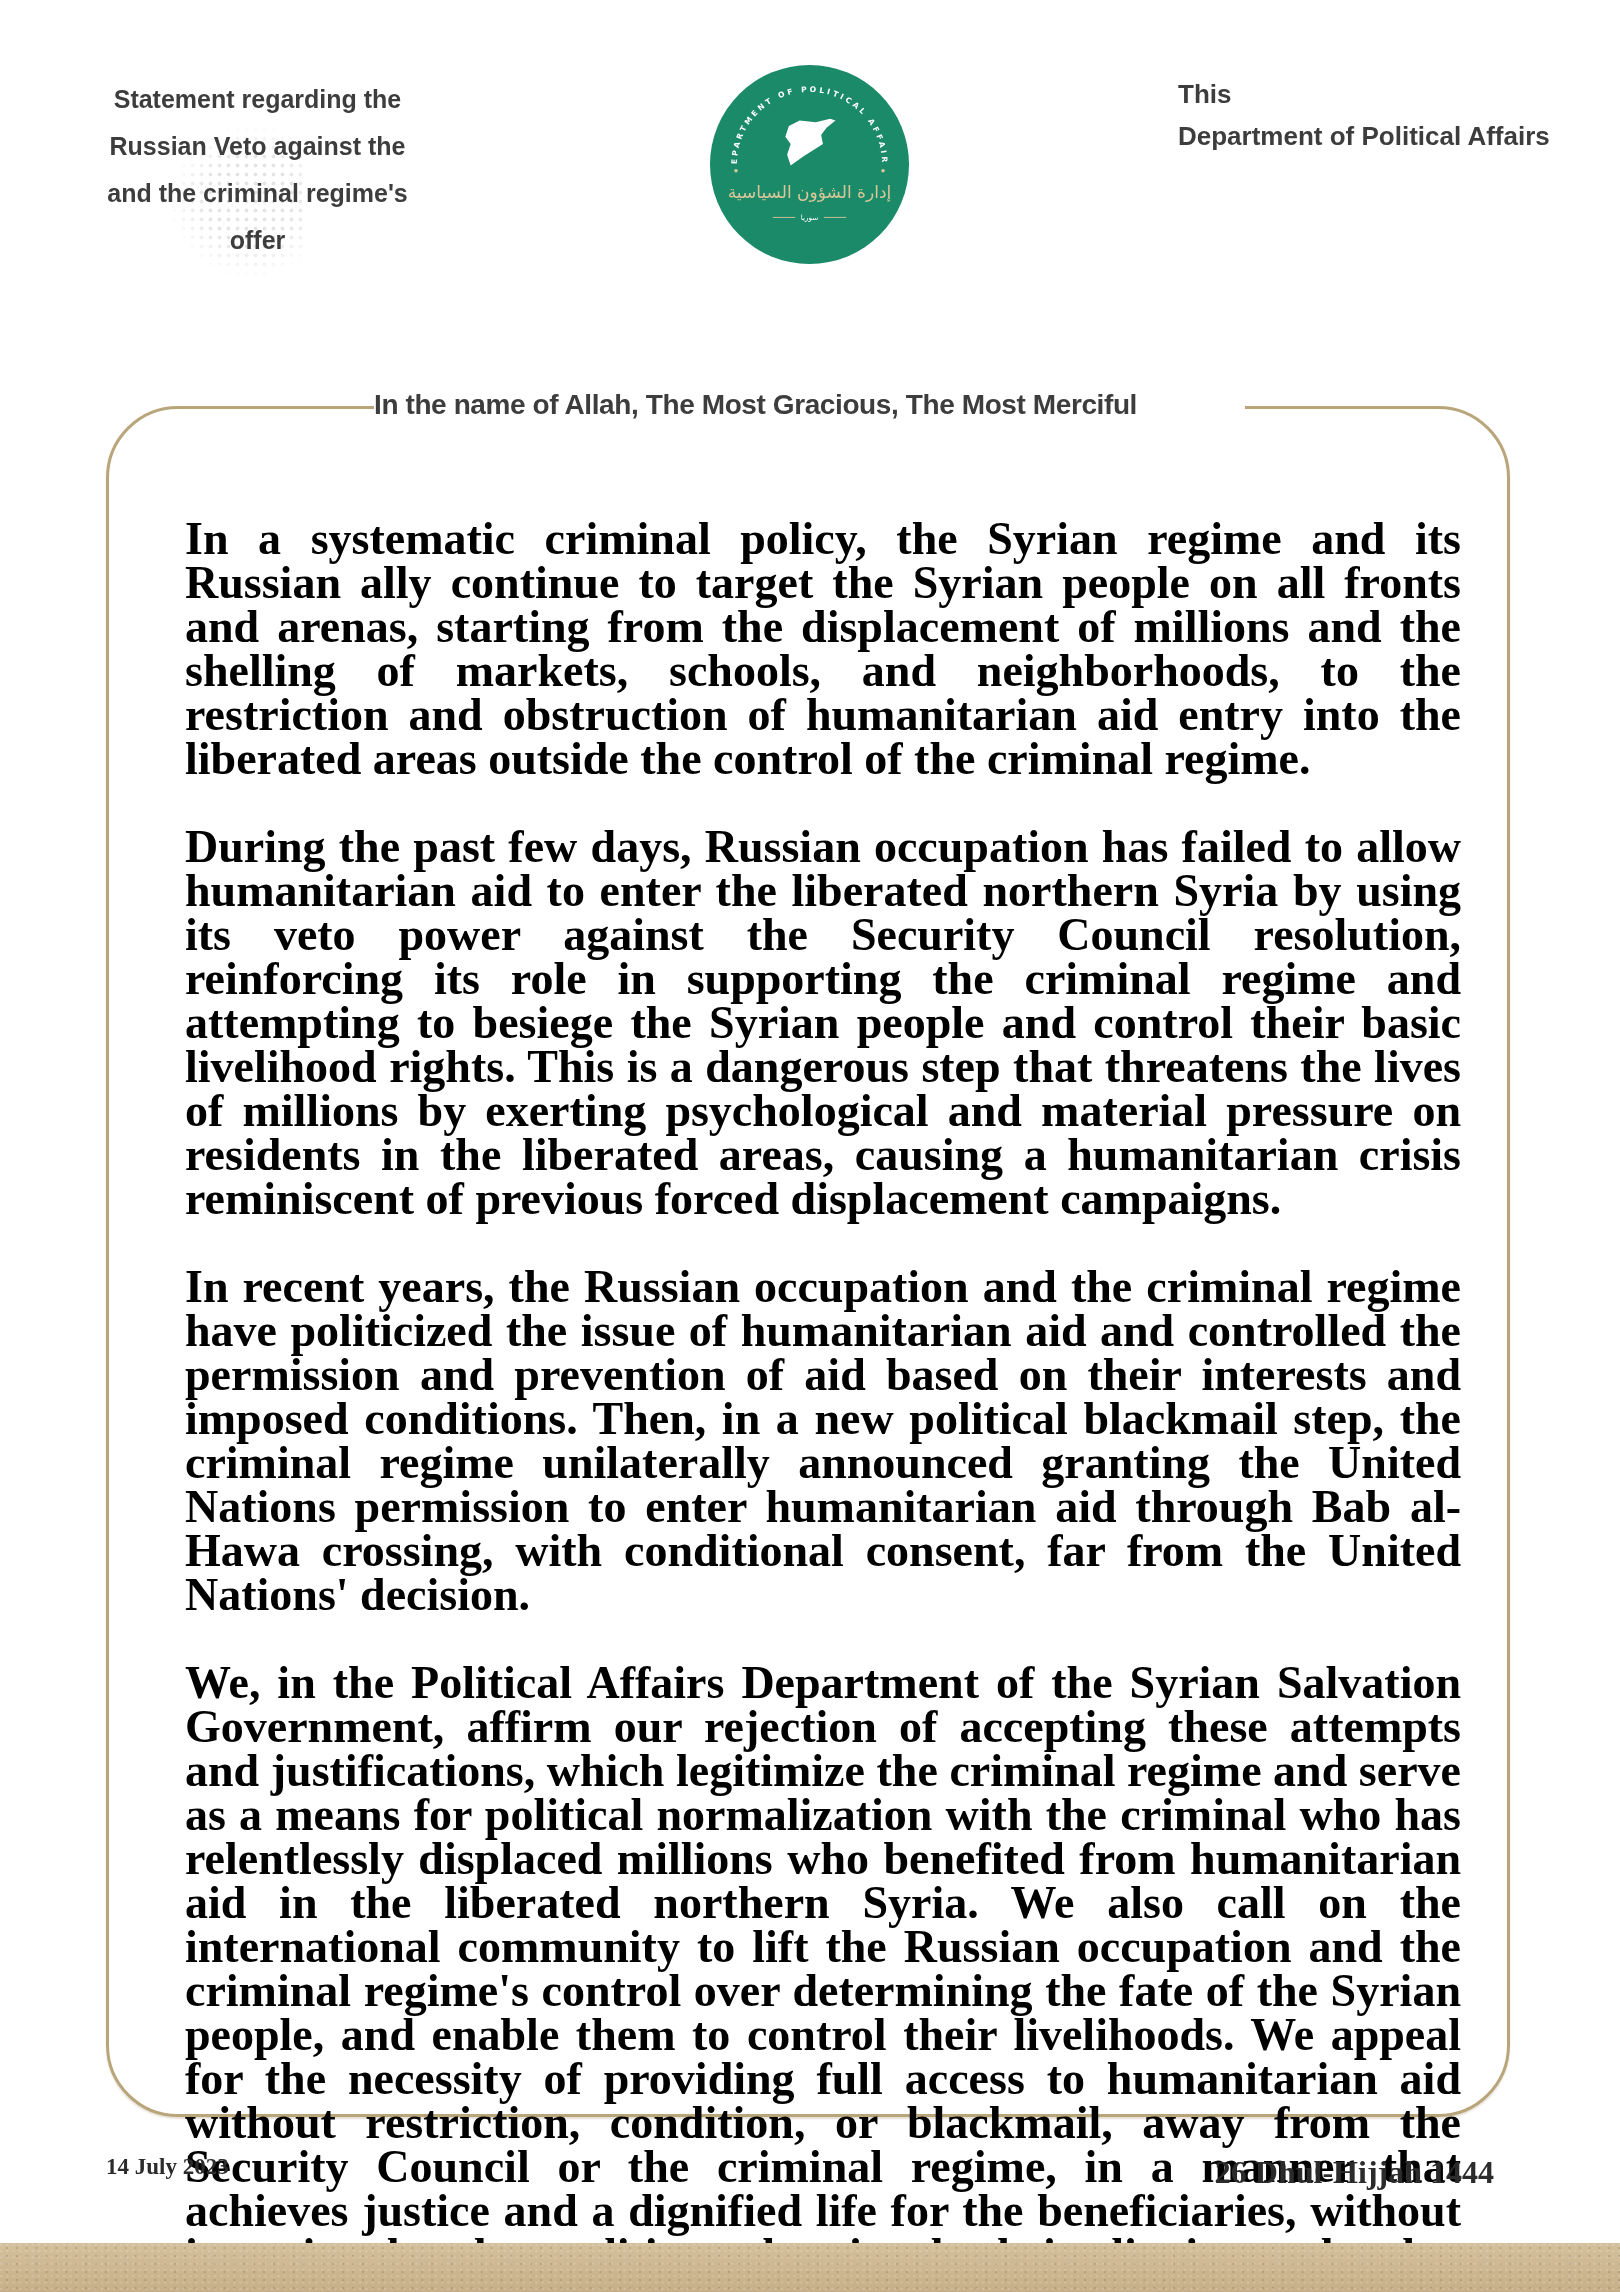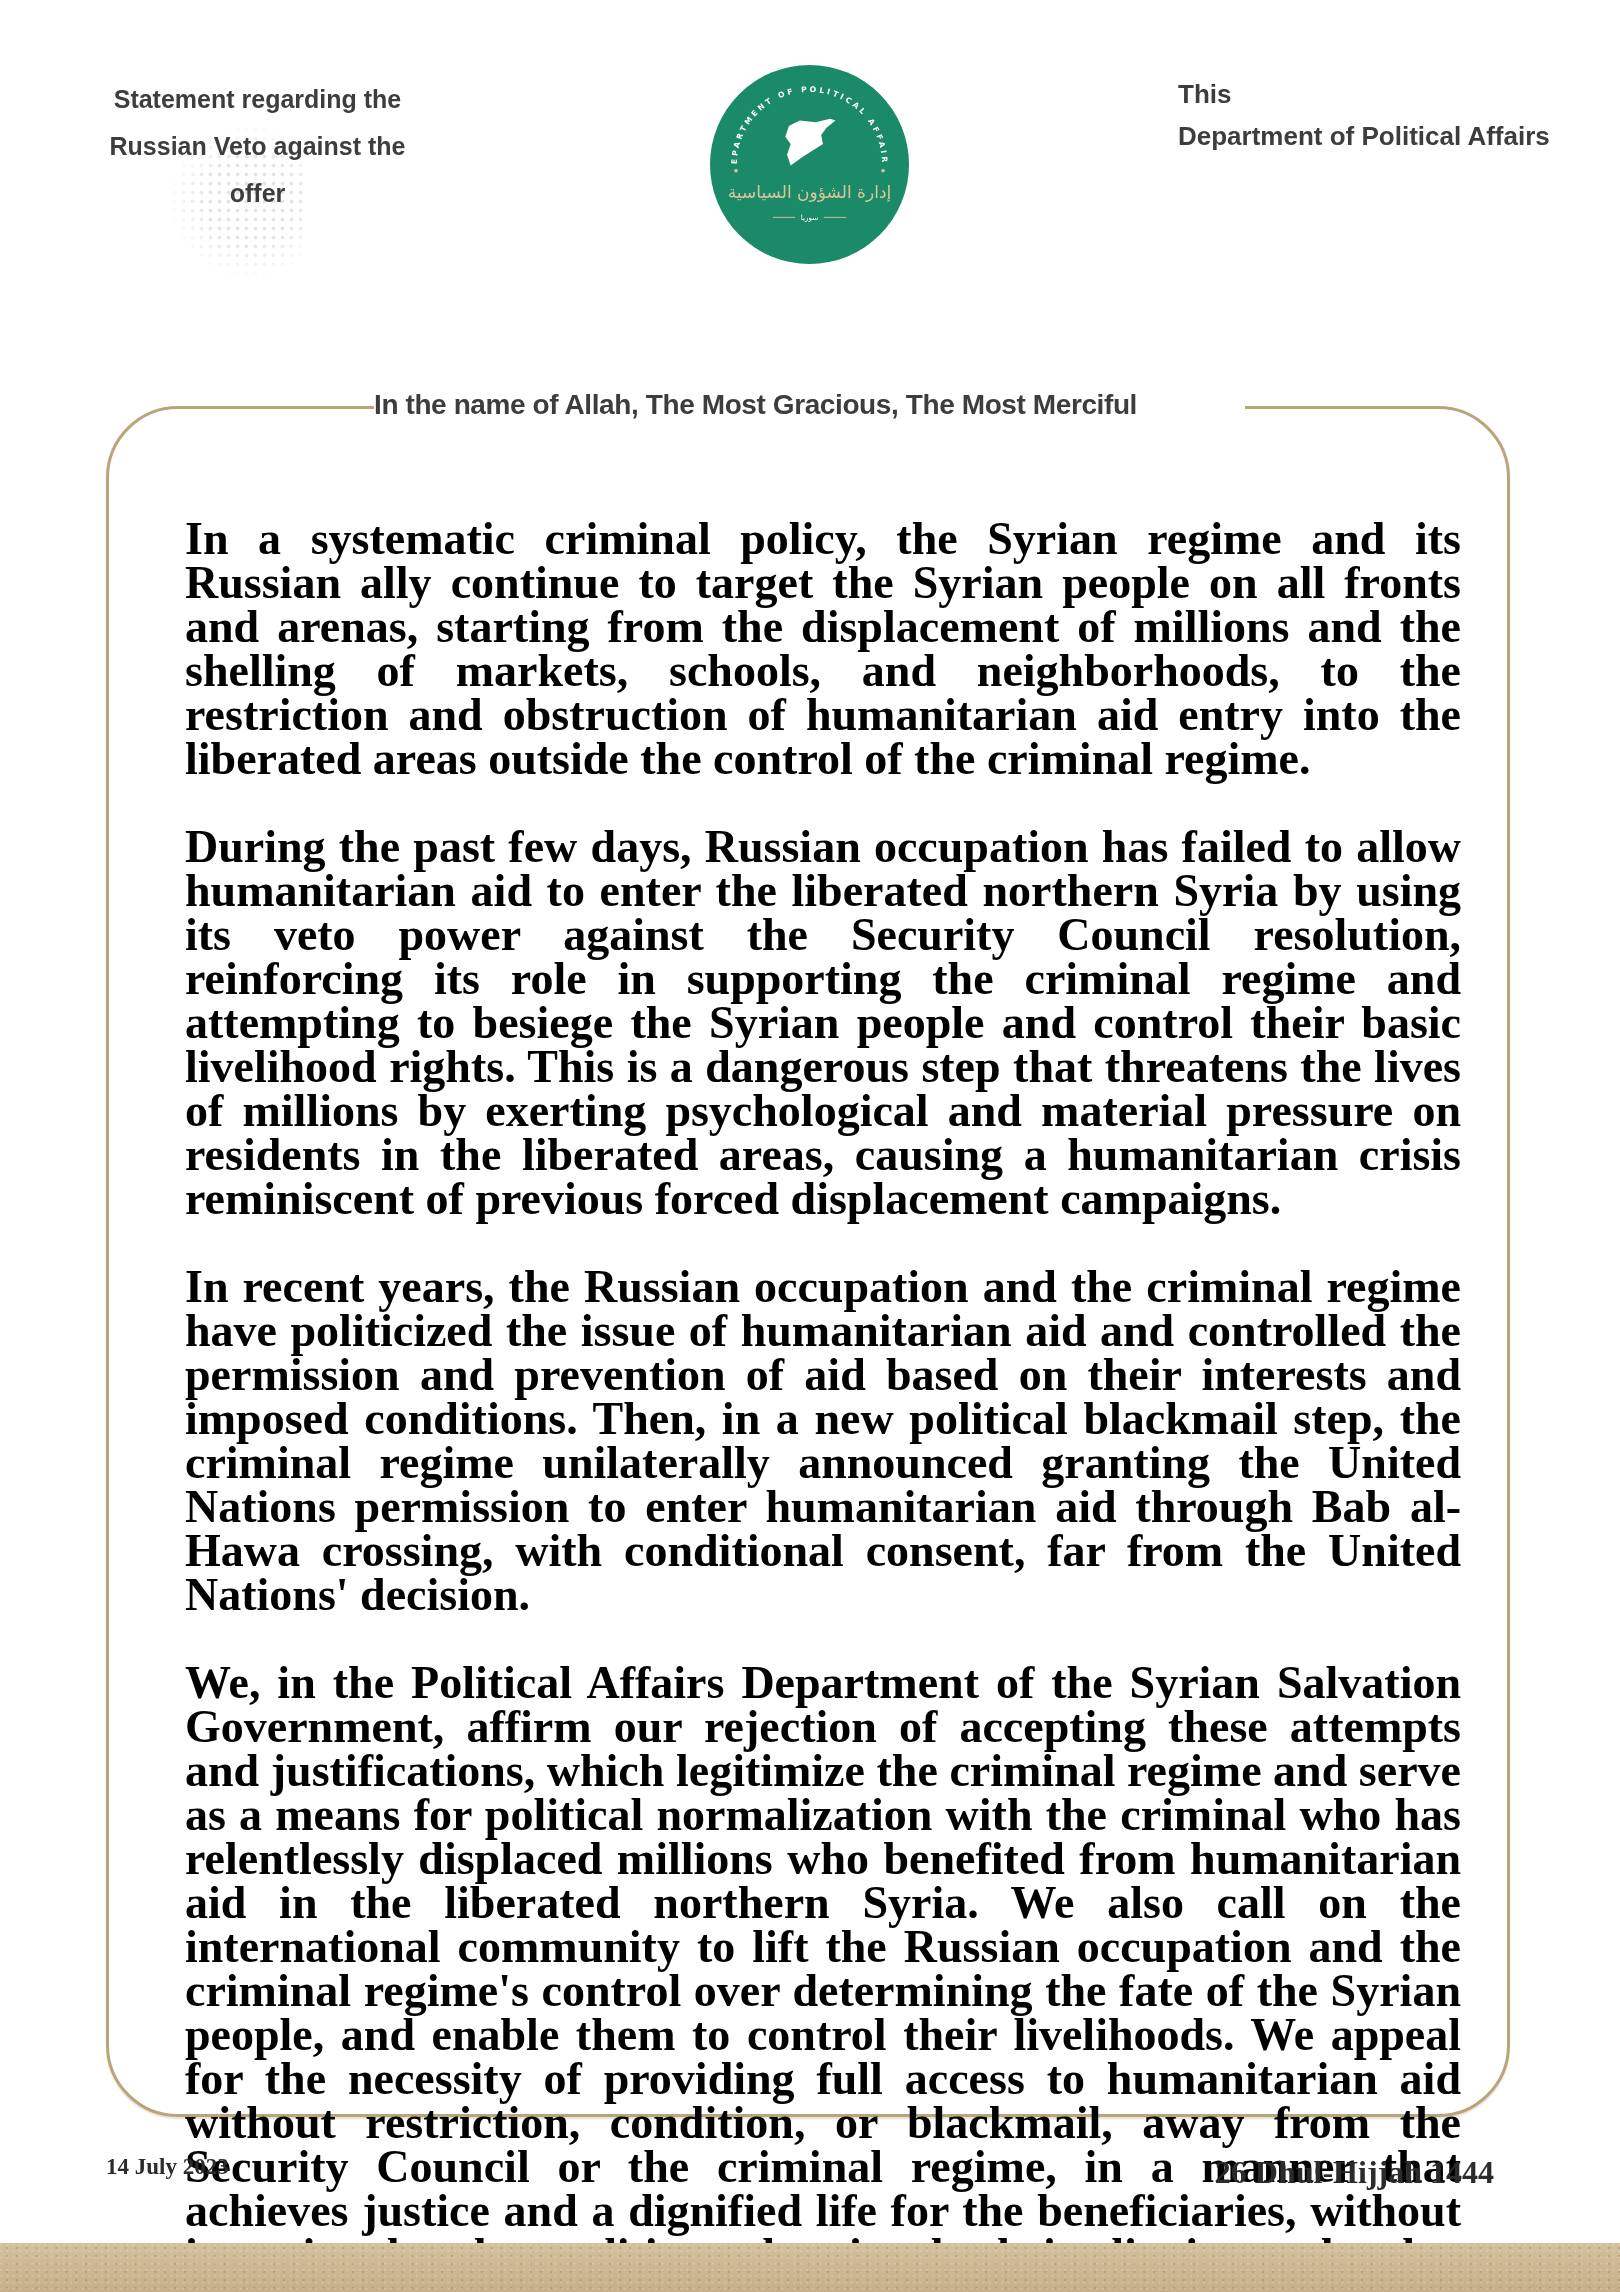--- a/index.html
+++ b/index.html
@@ -78,6 +78,7 @@
 <div class="header-left">
   <div>Statement regarding the</div>
   <div>Russian Veto against the</div>
+  <div>and the criminal regime's</div>
   <div>offer</div>
 </div>
 

